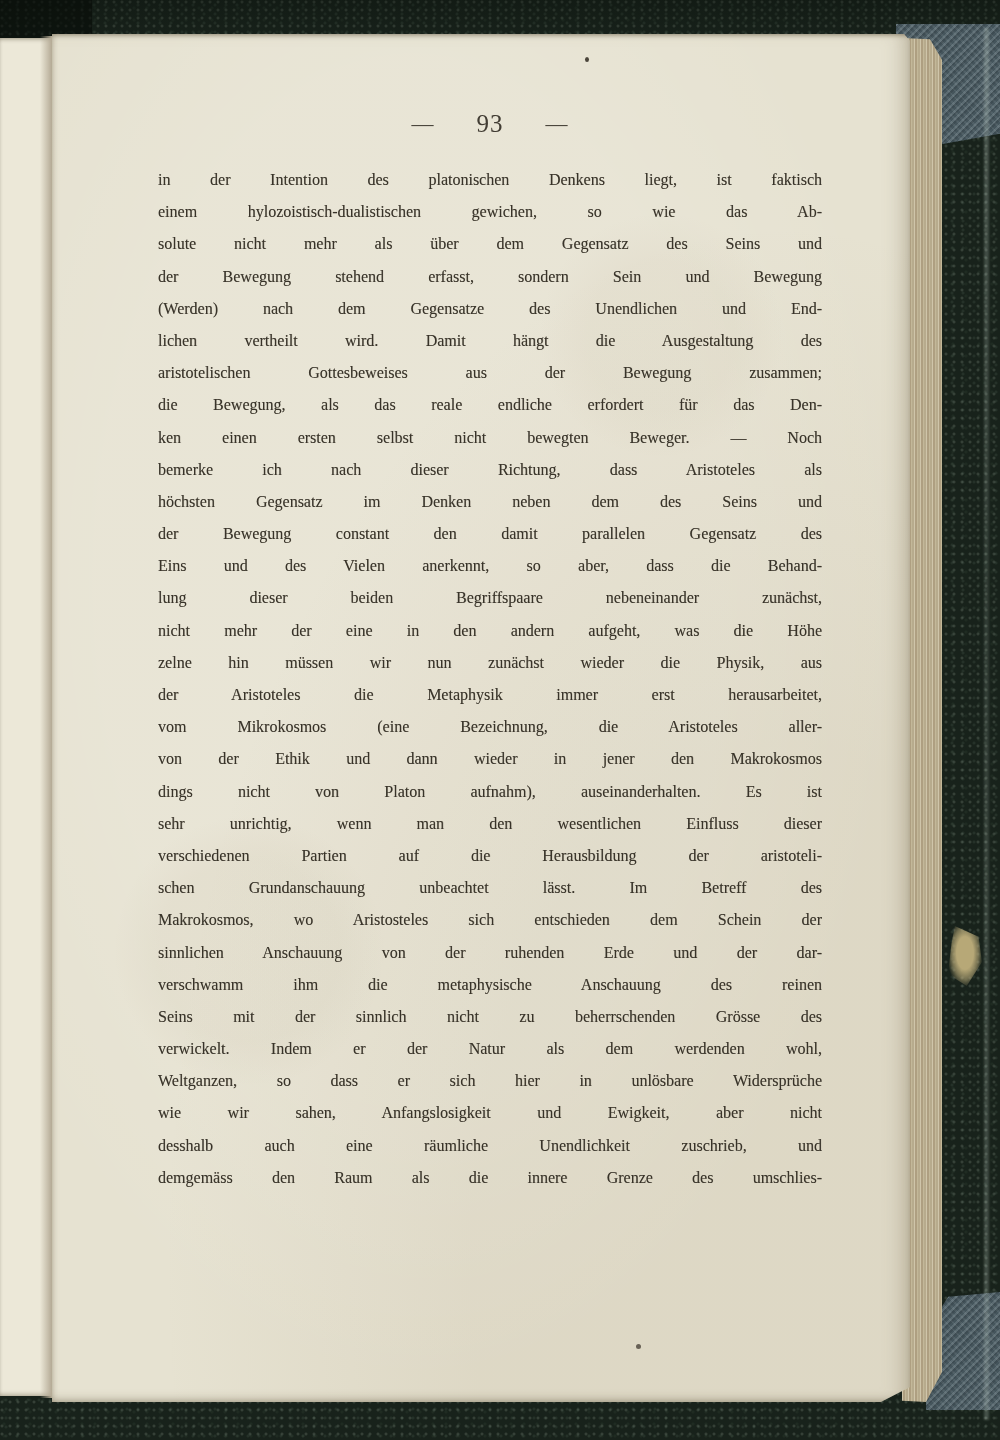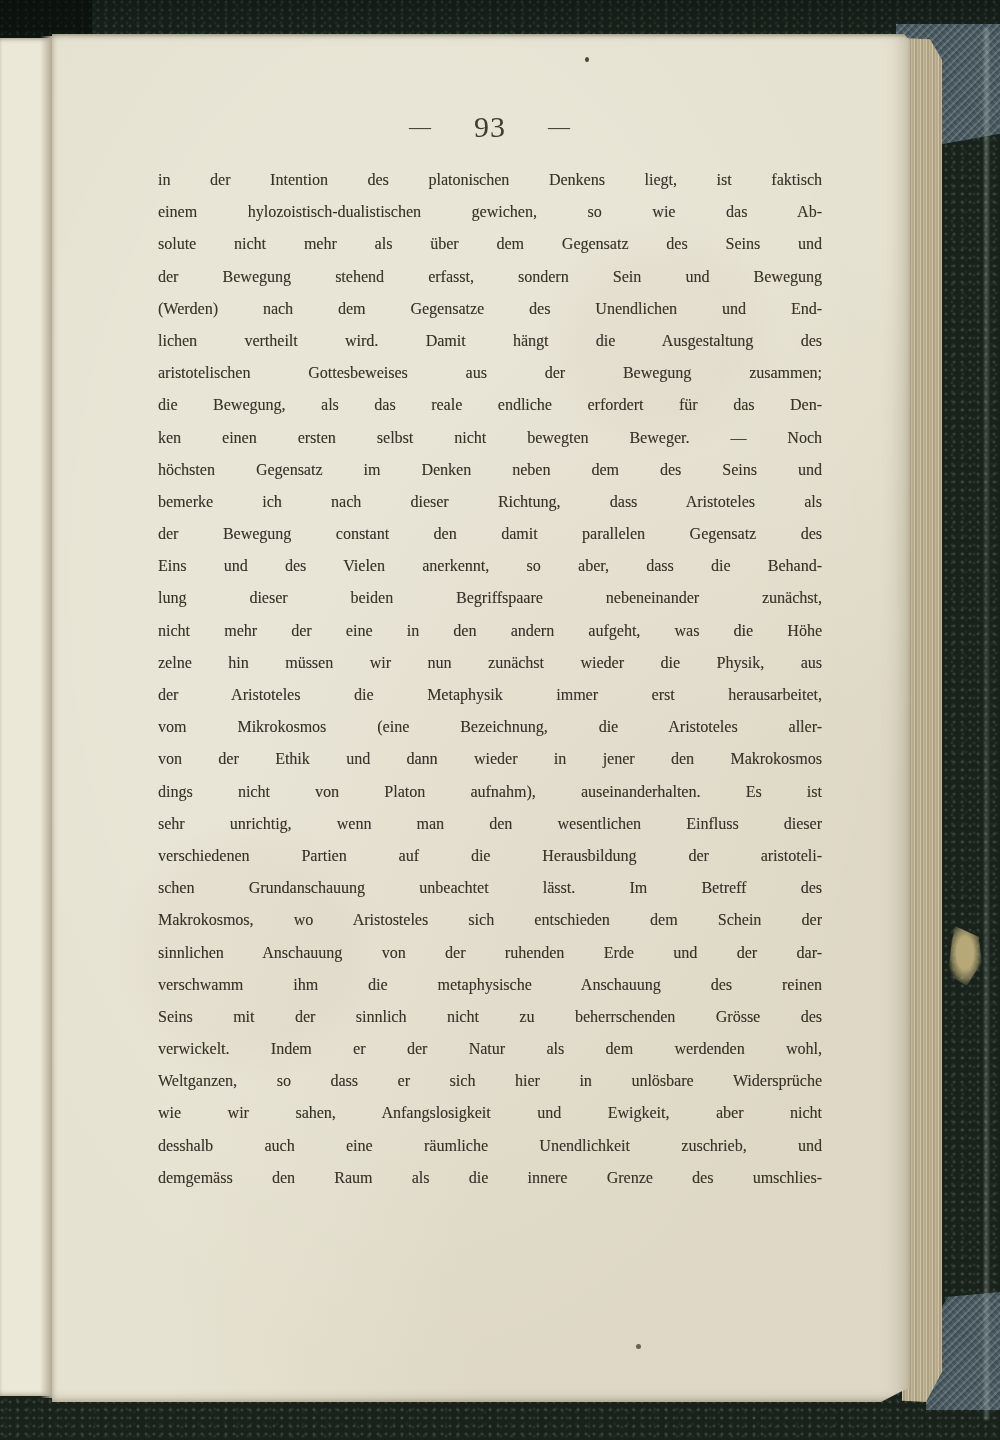--- a/index.html
+++ b/index.html
@@ -105,7 +105,7 @@
     display: flex; justify-content: center; align-items: center; gap: 42px;
     font-size: 22px; color: #413c33; letter-spacing: 1px;
   }
-  .page-header .page-num { font-size: 30px; }
+  .page-header .page-num { font-size: 25px; }
 
   .text-block {
     position: absolute; left: 106px; top: 130px; width: 664px;

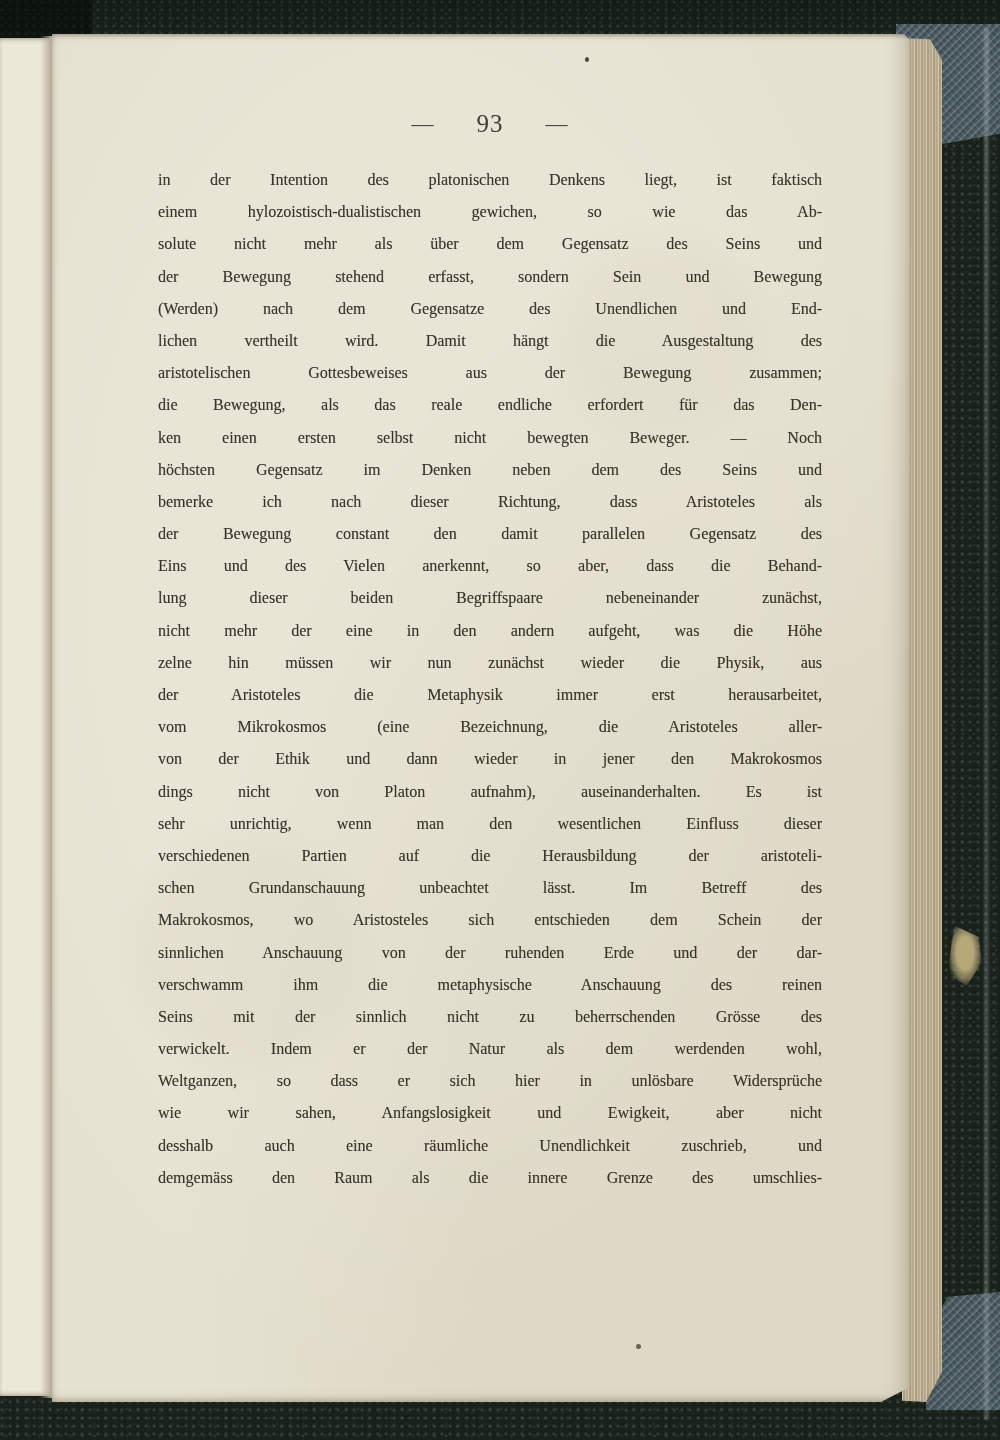--- a/index.html
+++ b/index.html
@@ -158,8 +158,8 @@
         <div class="text-line">aristotelischen Gottesbeweises aus der Bewegung zusammen;</div>
         <div class="text-line">die Bewegung, als das reale endliche erfordert für das Den-</div>
         <div class="text-line">ken einen ersten selbst nicht bewegten Beweger. — Noch</div>
+        <div class="text-line">bemerke ich nach dieser Richtung, dass Aristoteles als</div>
         <div class="text-line">höchsten Gegensatz im Denken neben dem des Seins und</div>
-        <div class="text-line">bemerke ich nach dieser Richtung, dass Aristoteles als</div>
         <div class="text-line">der Bewegung constant den damit parallelen Gegensatz des</div>
         <div class="text-line">Eins und des Vielen anerkennt, so aber, dass die Behand-</div>
         <div class="text-line">lung dieser beiden Begriffspaare nebeneinander zunächst,</div>

